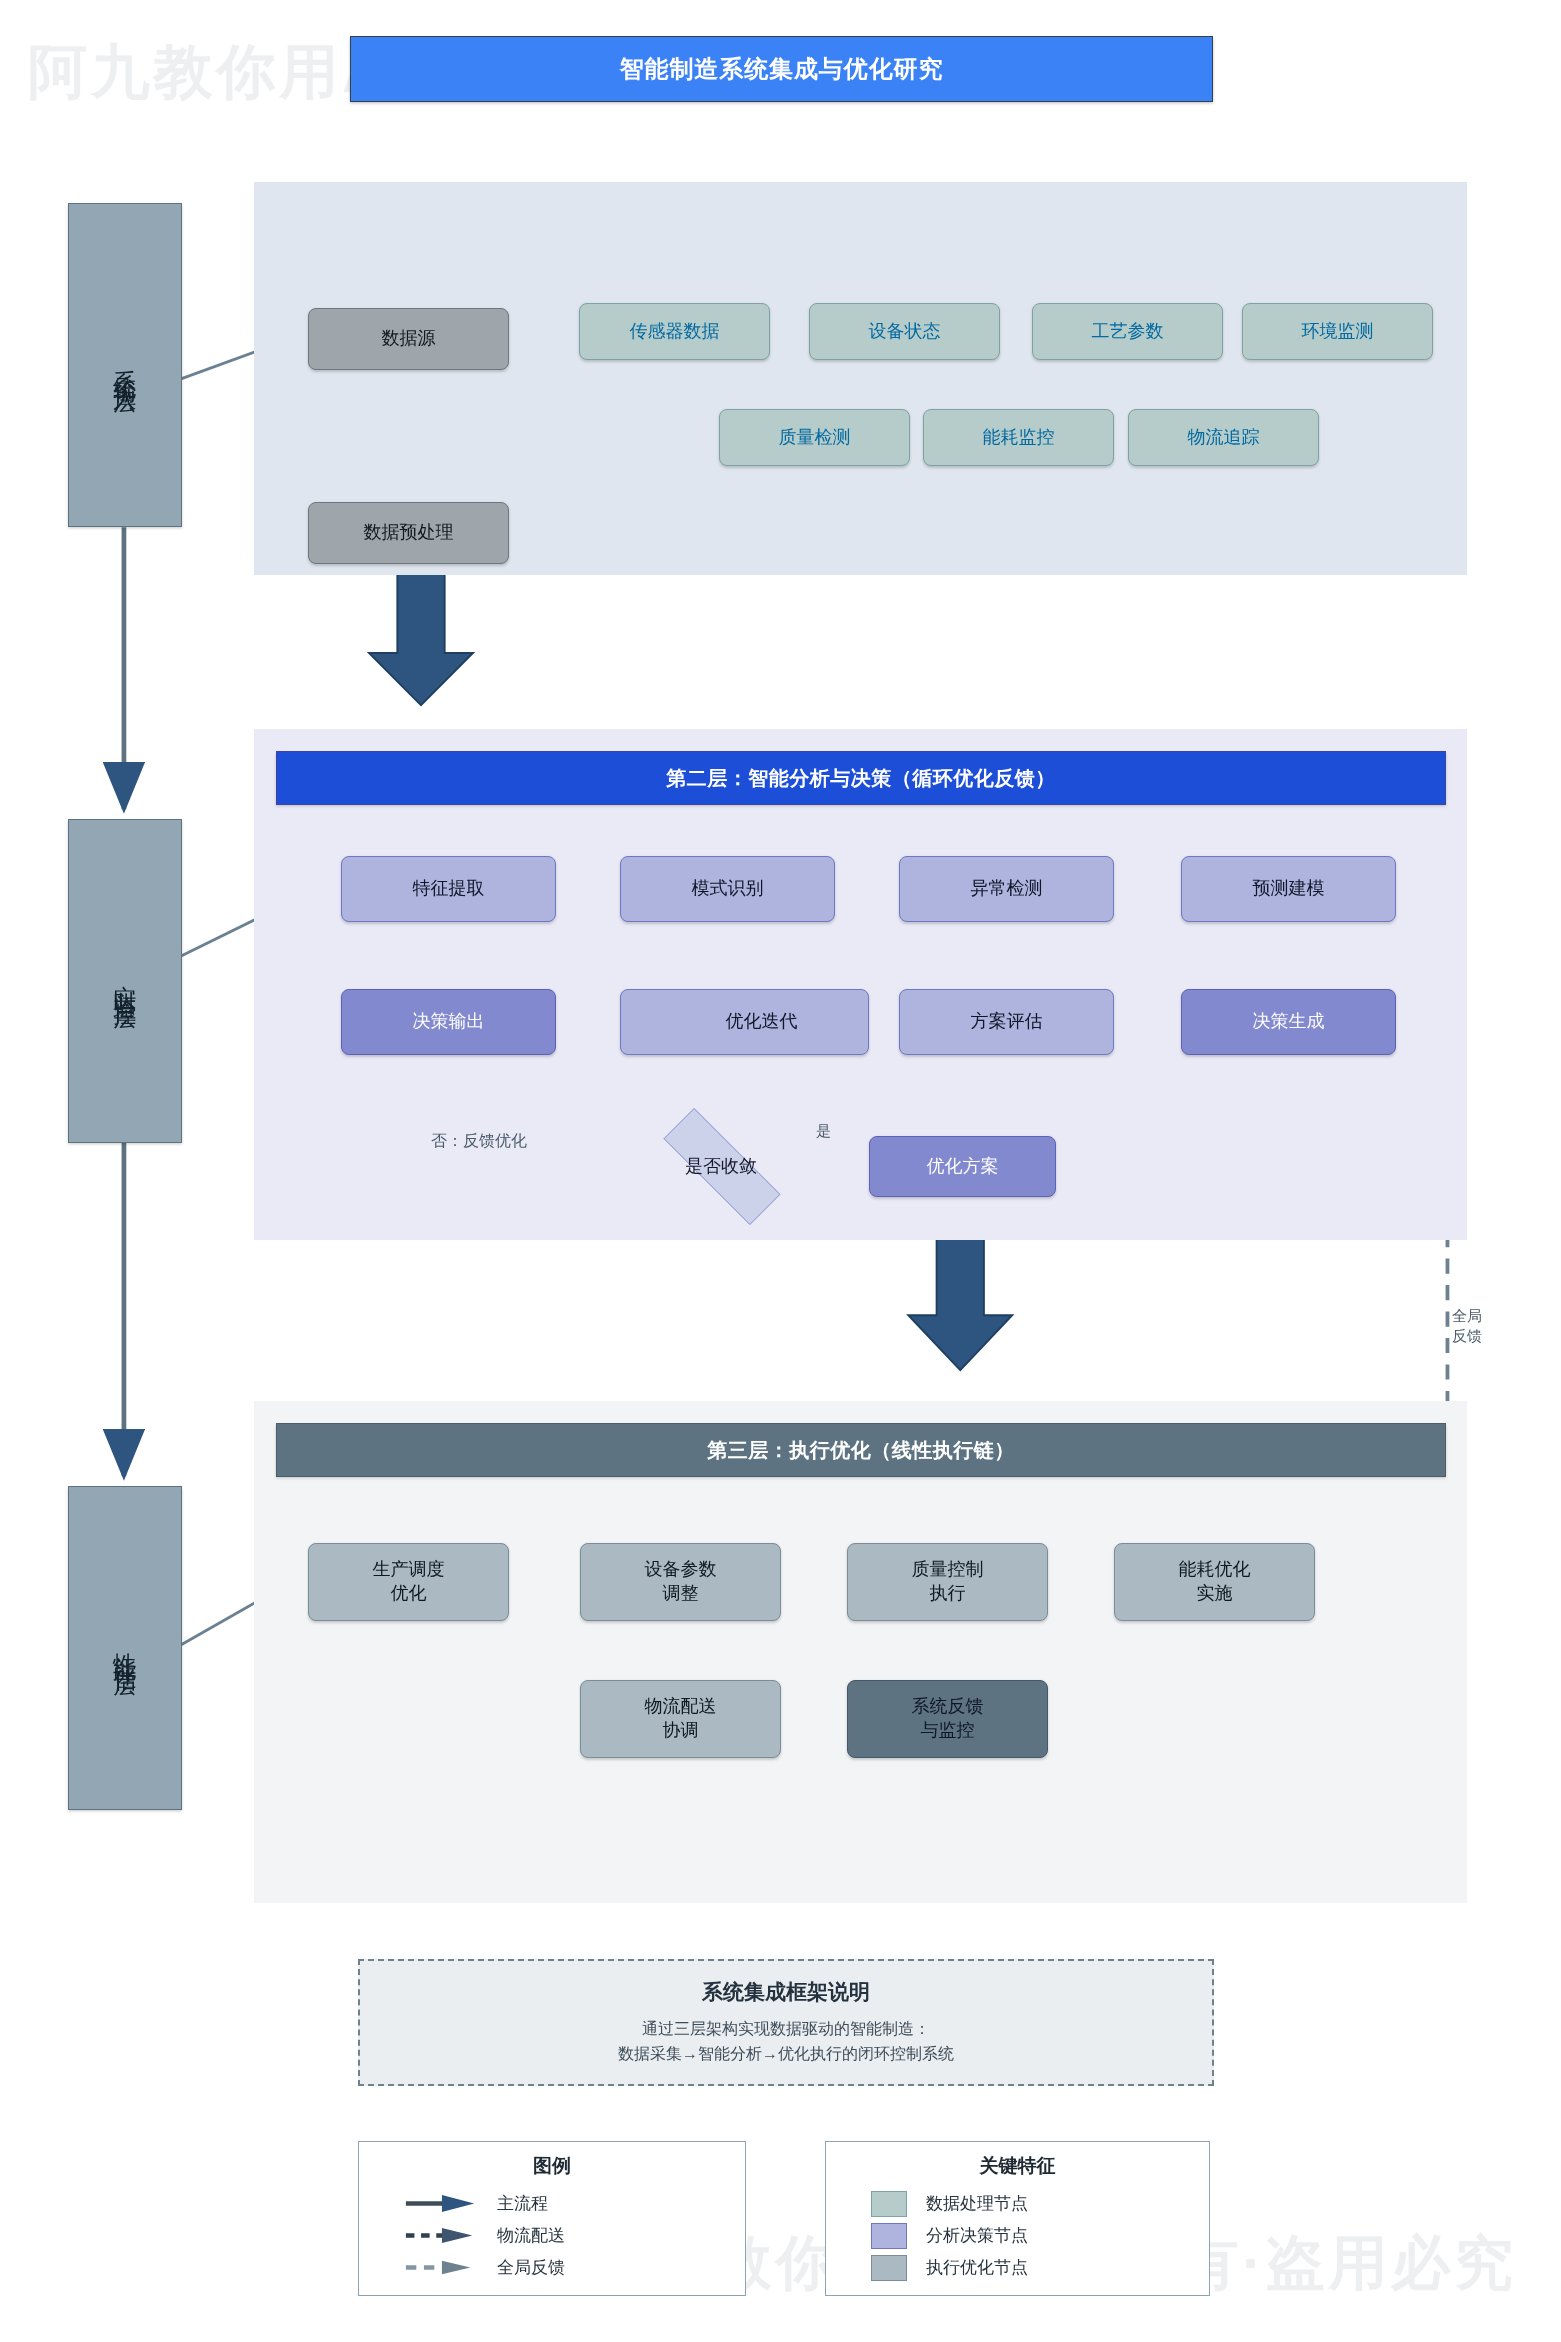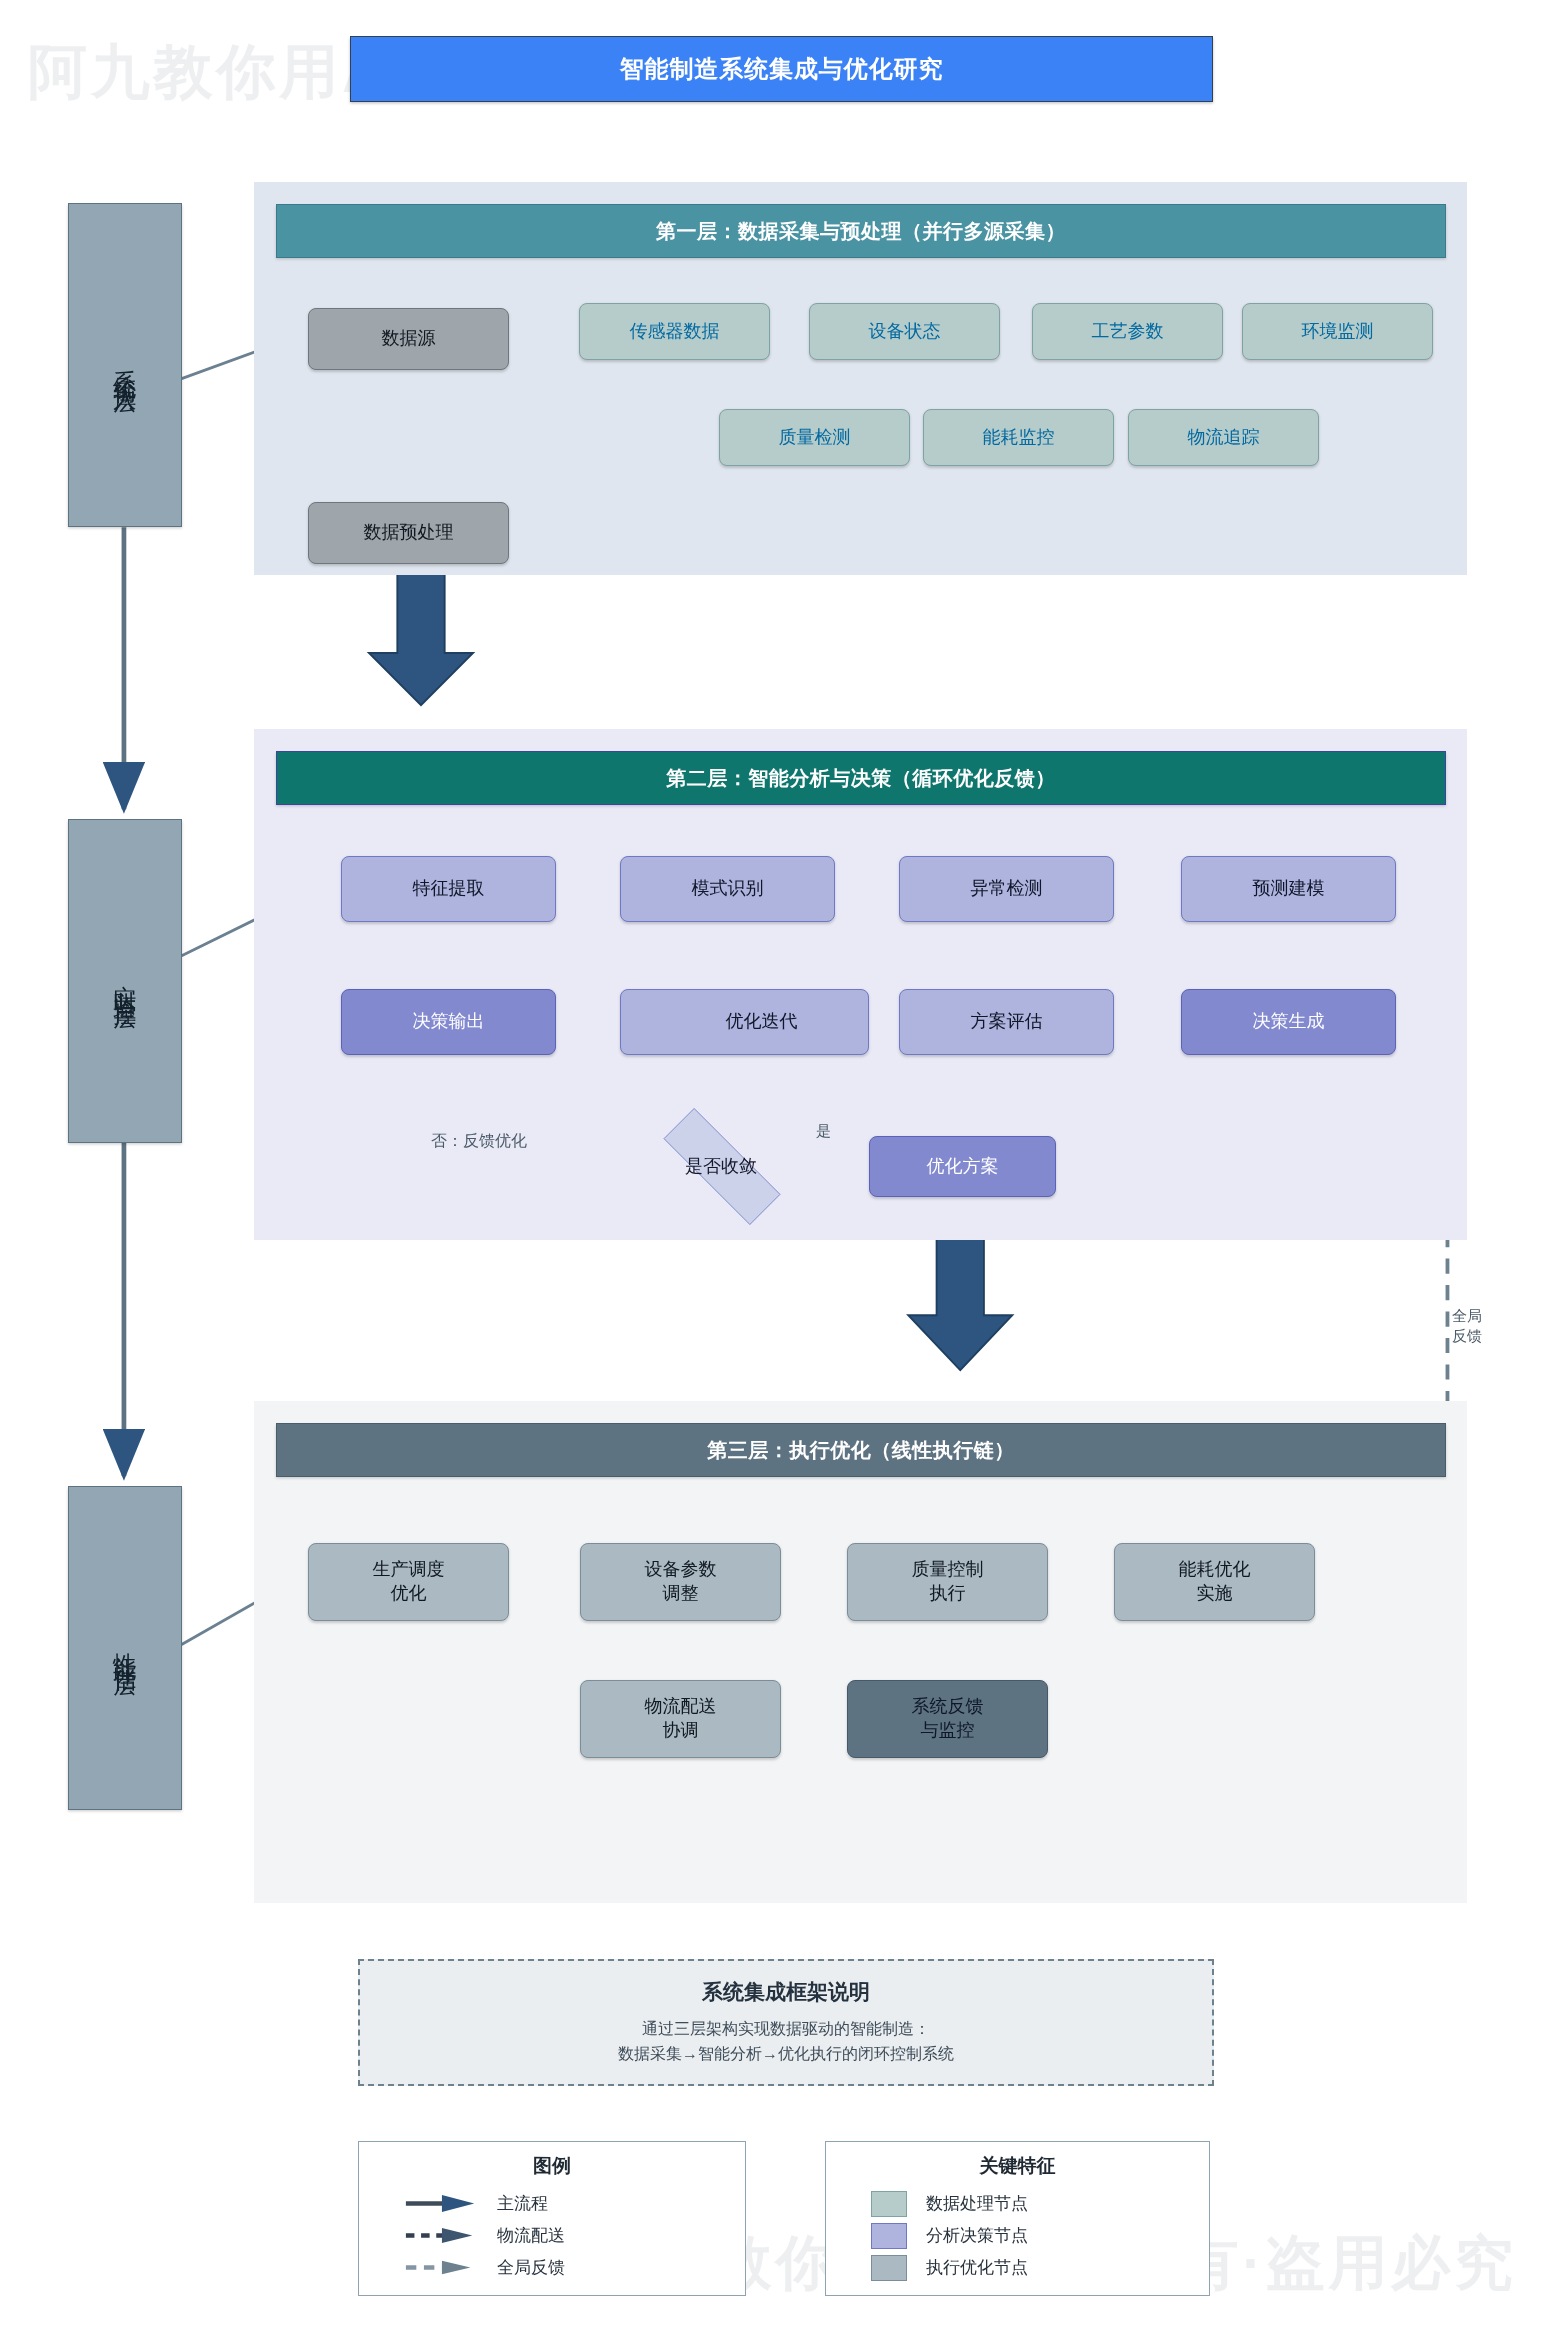--- a/index.html
+++ b/index.html
@@ -280,9 +280,6 @@
   </div>
 
   <div class="layer-panel" id="layer1-panel"></div>
-  <div class="layer-head" id="layer1-head">
-    <span>第一层：数据采集与预处理（并行多源采集）</span>
-  </div>
 
   <div class="node n-gray" id="n-source">
     <span>数据源</span>

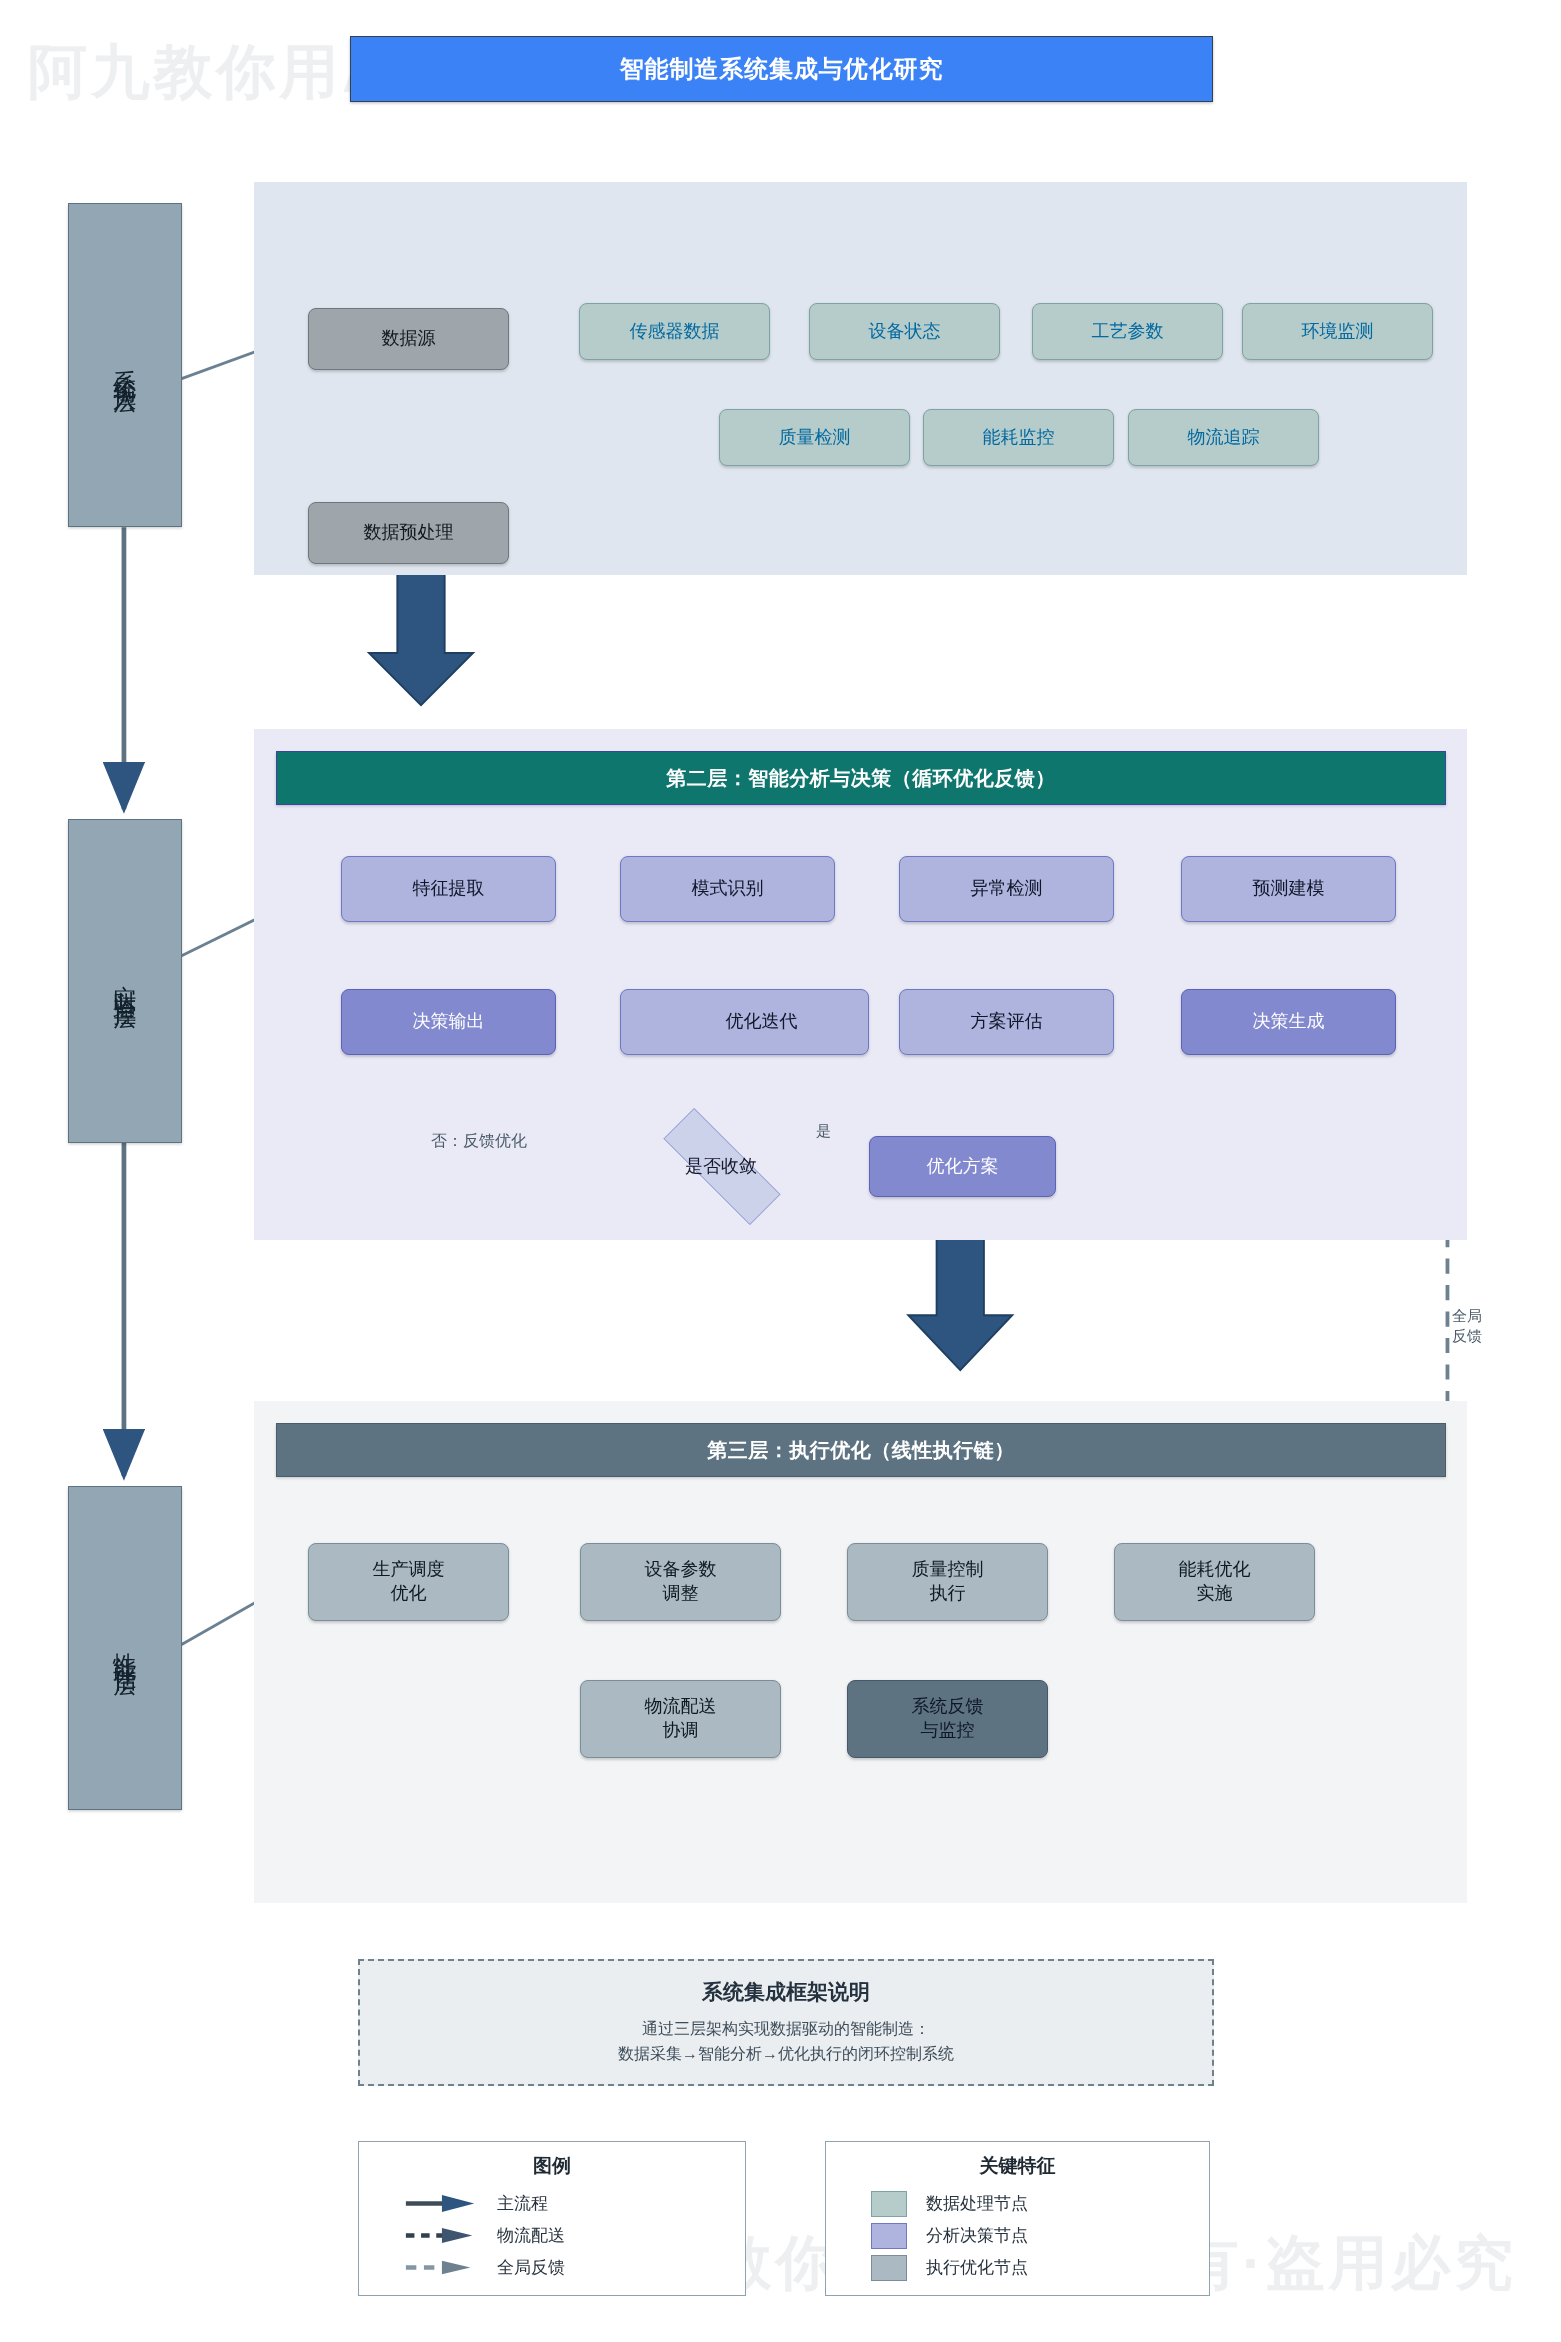--- a/index.html
+++ b/index.html
@@ -71,7 +71,7 @@
   }
   .layer-head span{color:#fff;font-size:20px;font-weight:700;letter-spacing:0.5px;}
   #layer1-head{left:276px;top:204px;width:1168px;height:52px;background:#4a93a3;border:1.9px solid #3b7a89;}
-  #layer2-head{left:276px;top:751px;width:1168px;height:52px;background:#0f766e;border:1.9px solid #3b45a0;}
+  #layer2-head{left:276px;top:751px;width:1168px;height:52px;background:#1d4ed8;border:1.9px solid #3b45a0;}
   #layer3-head{left:276px;top:1423px;width:1168px;height:52px;background:#5d7382;border:1.9px solid #4a5d6a;}
 
   

